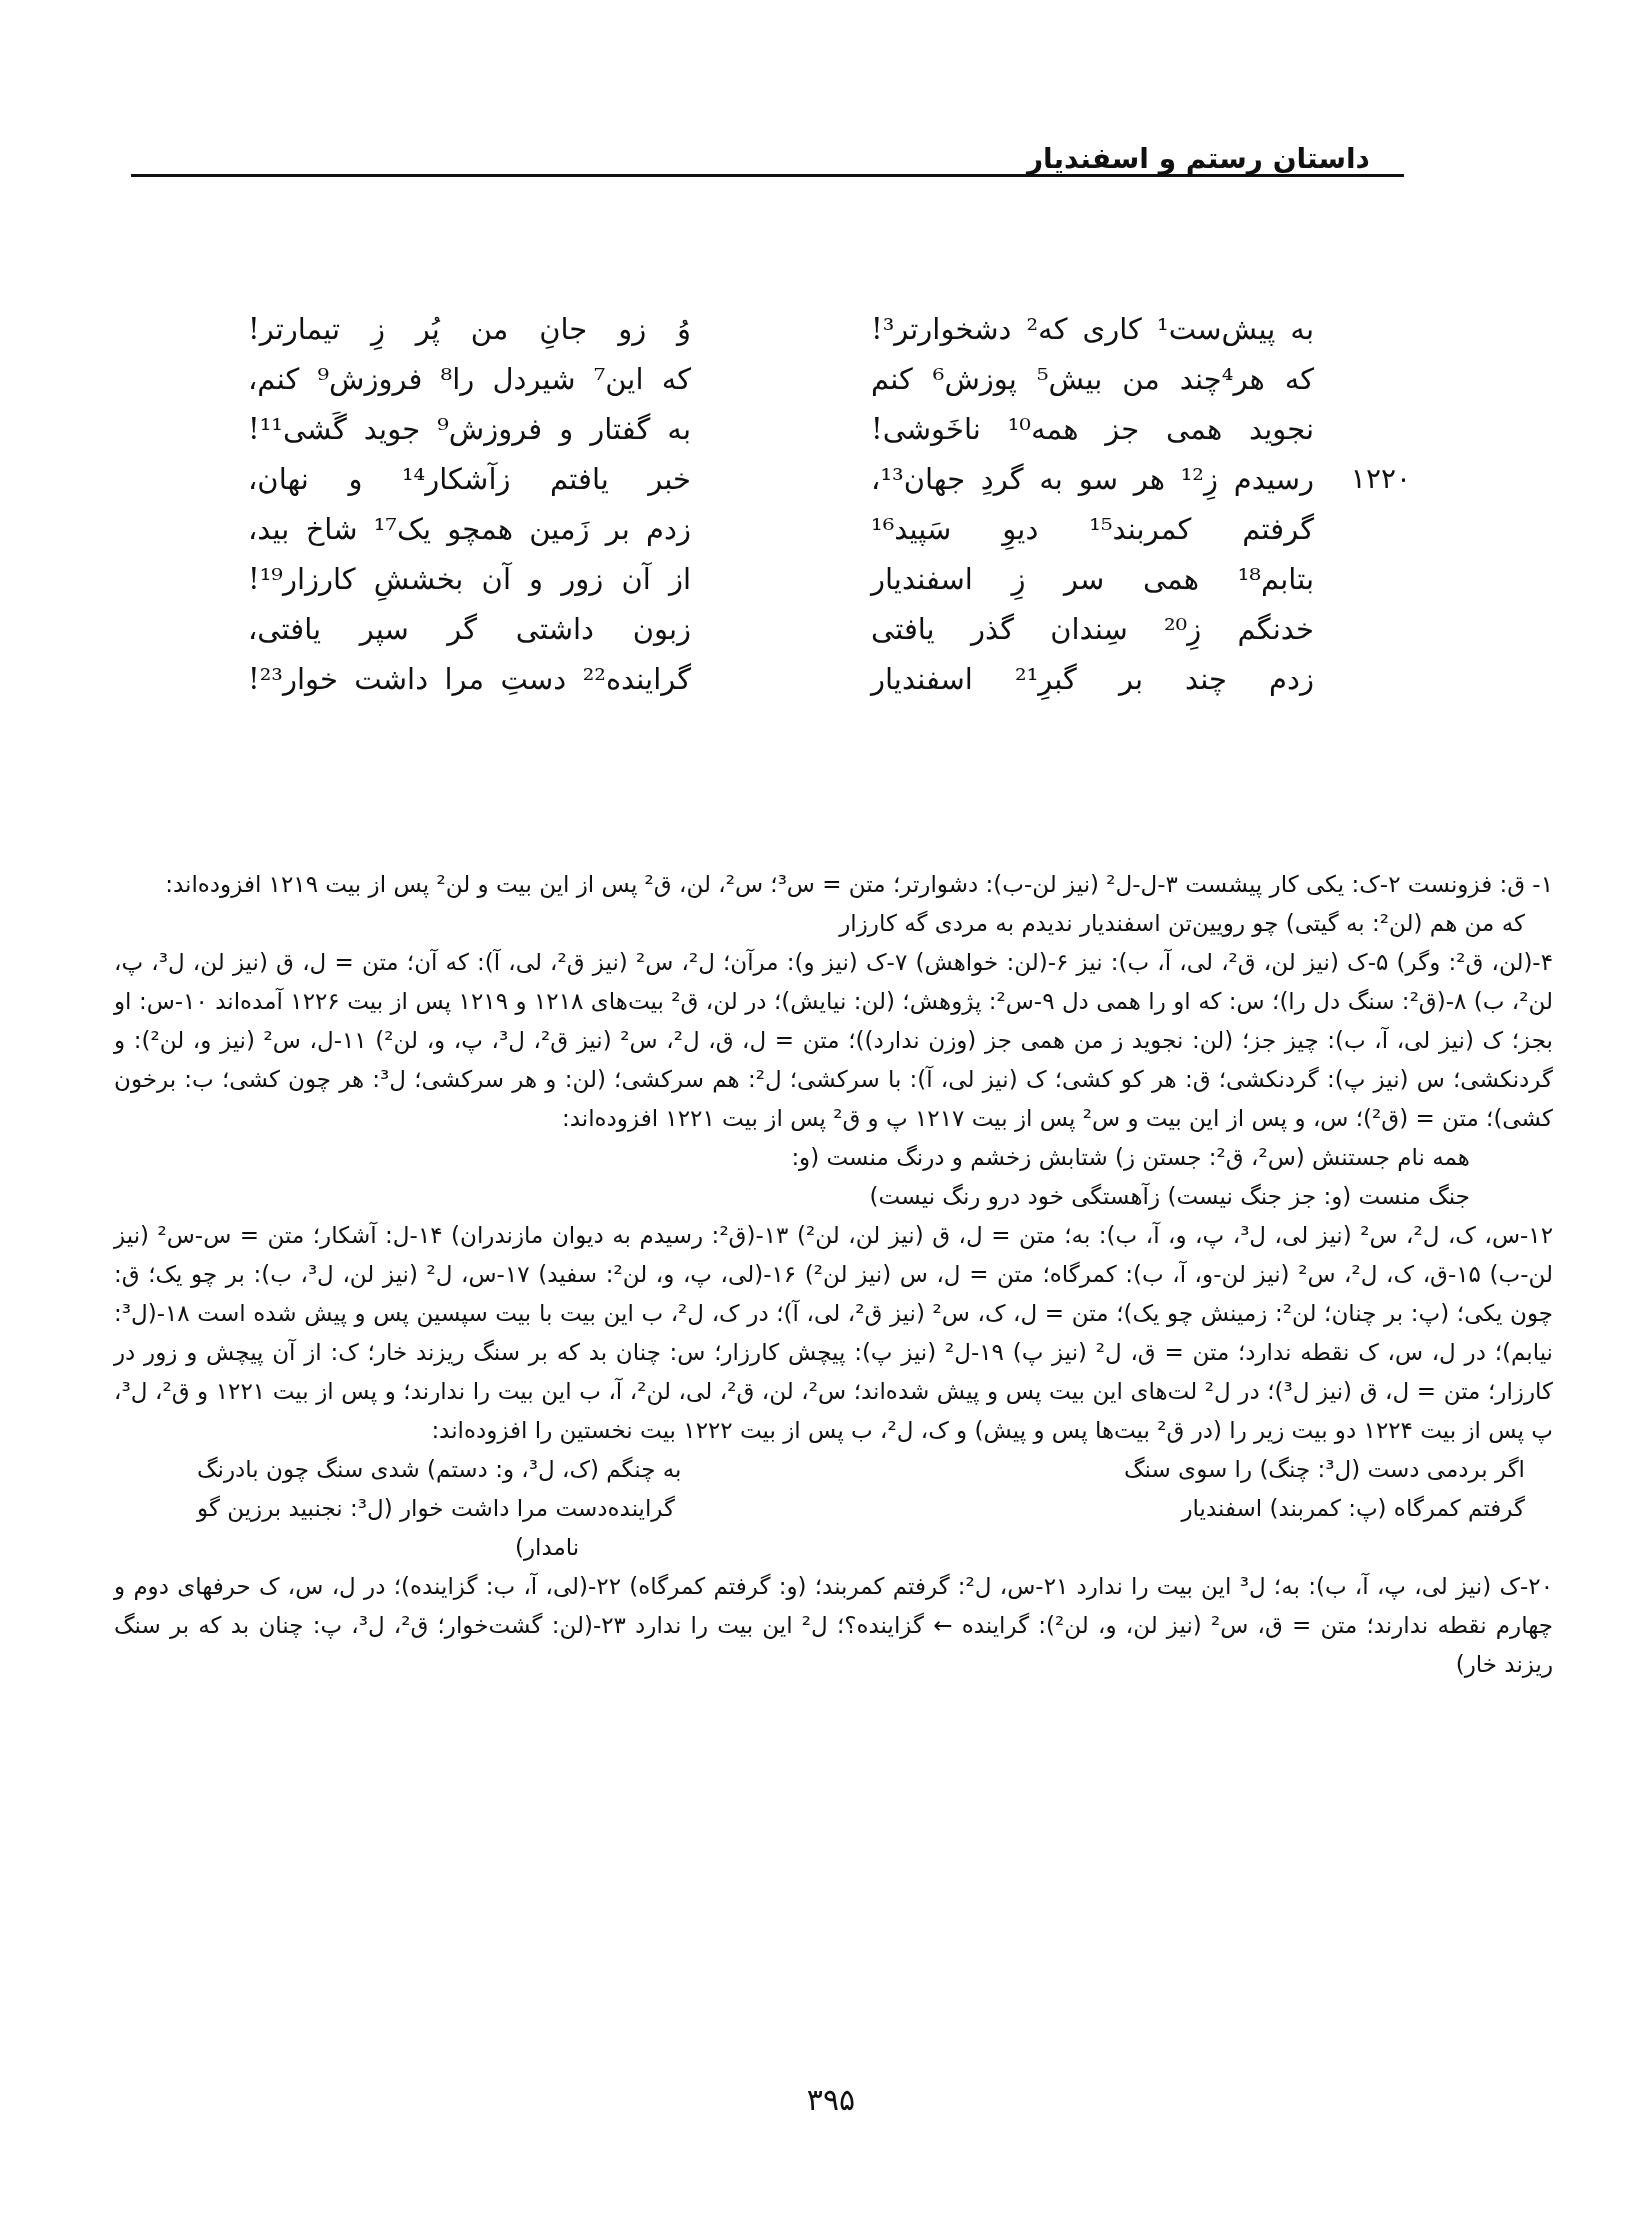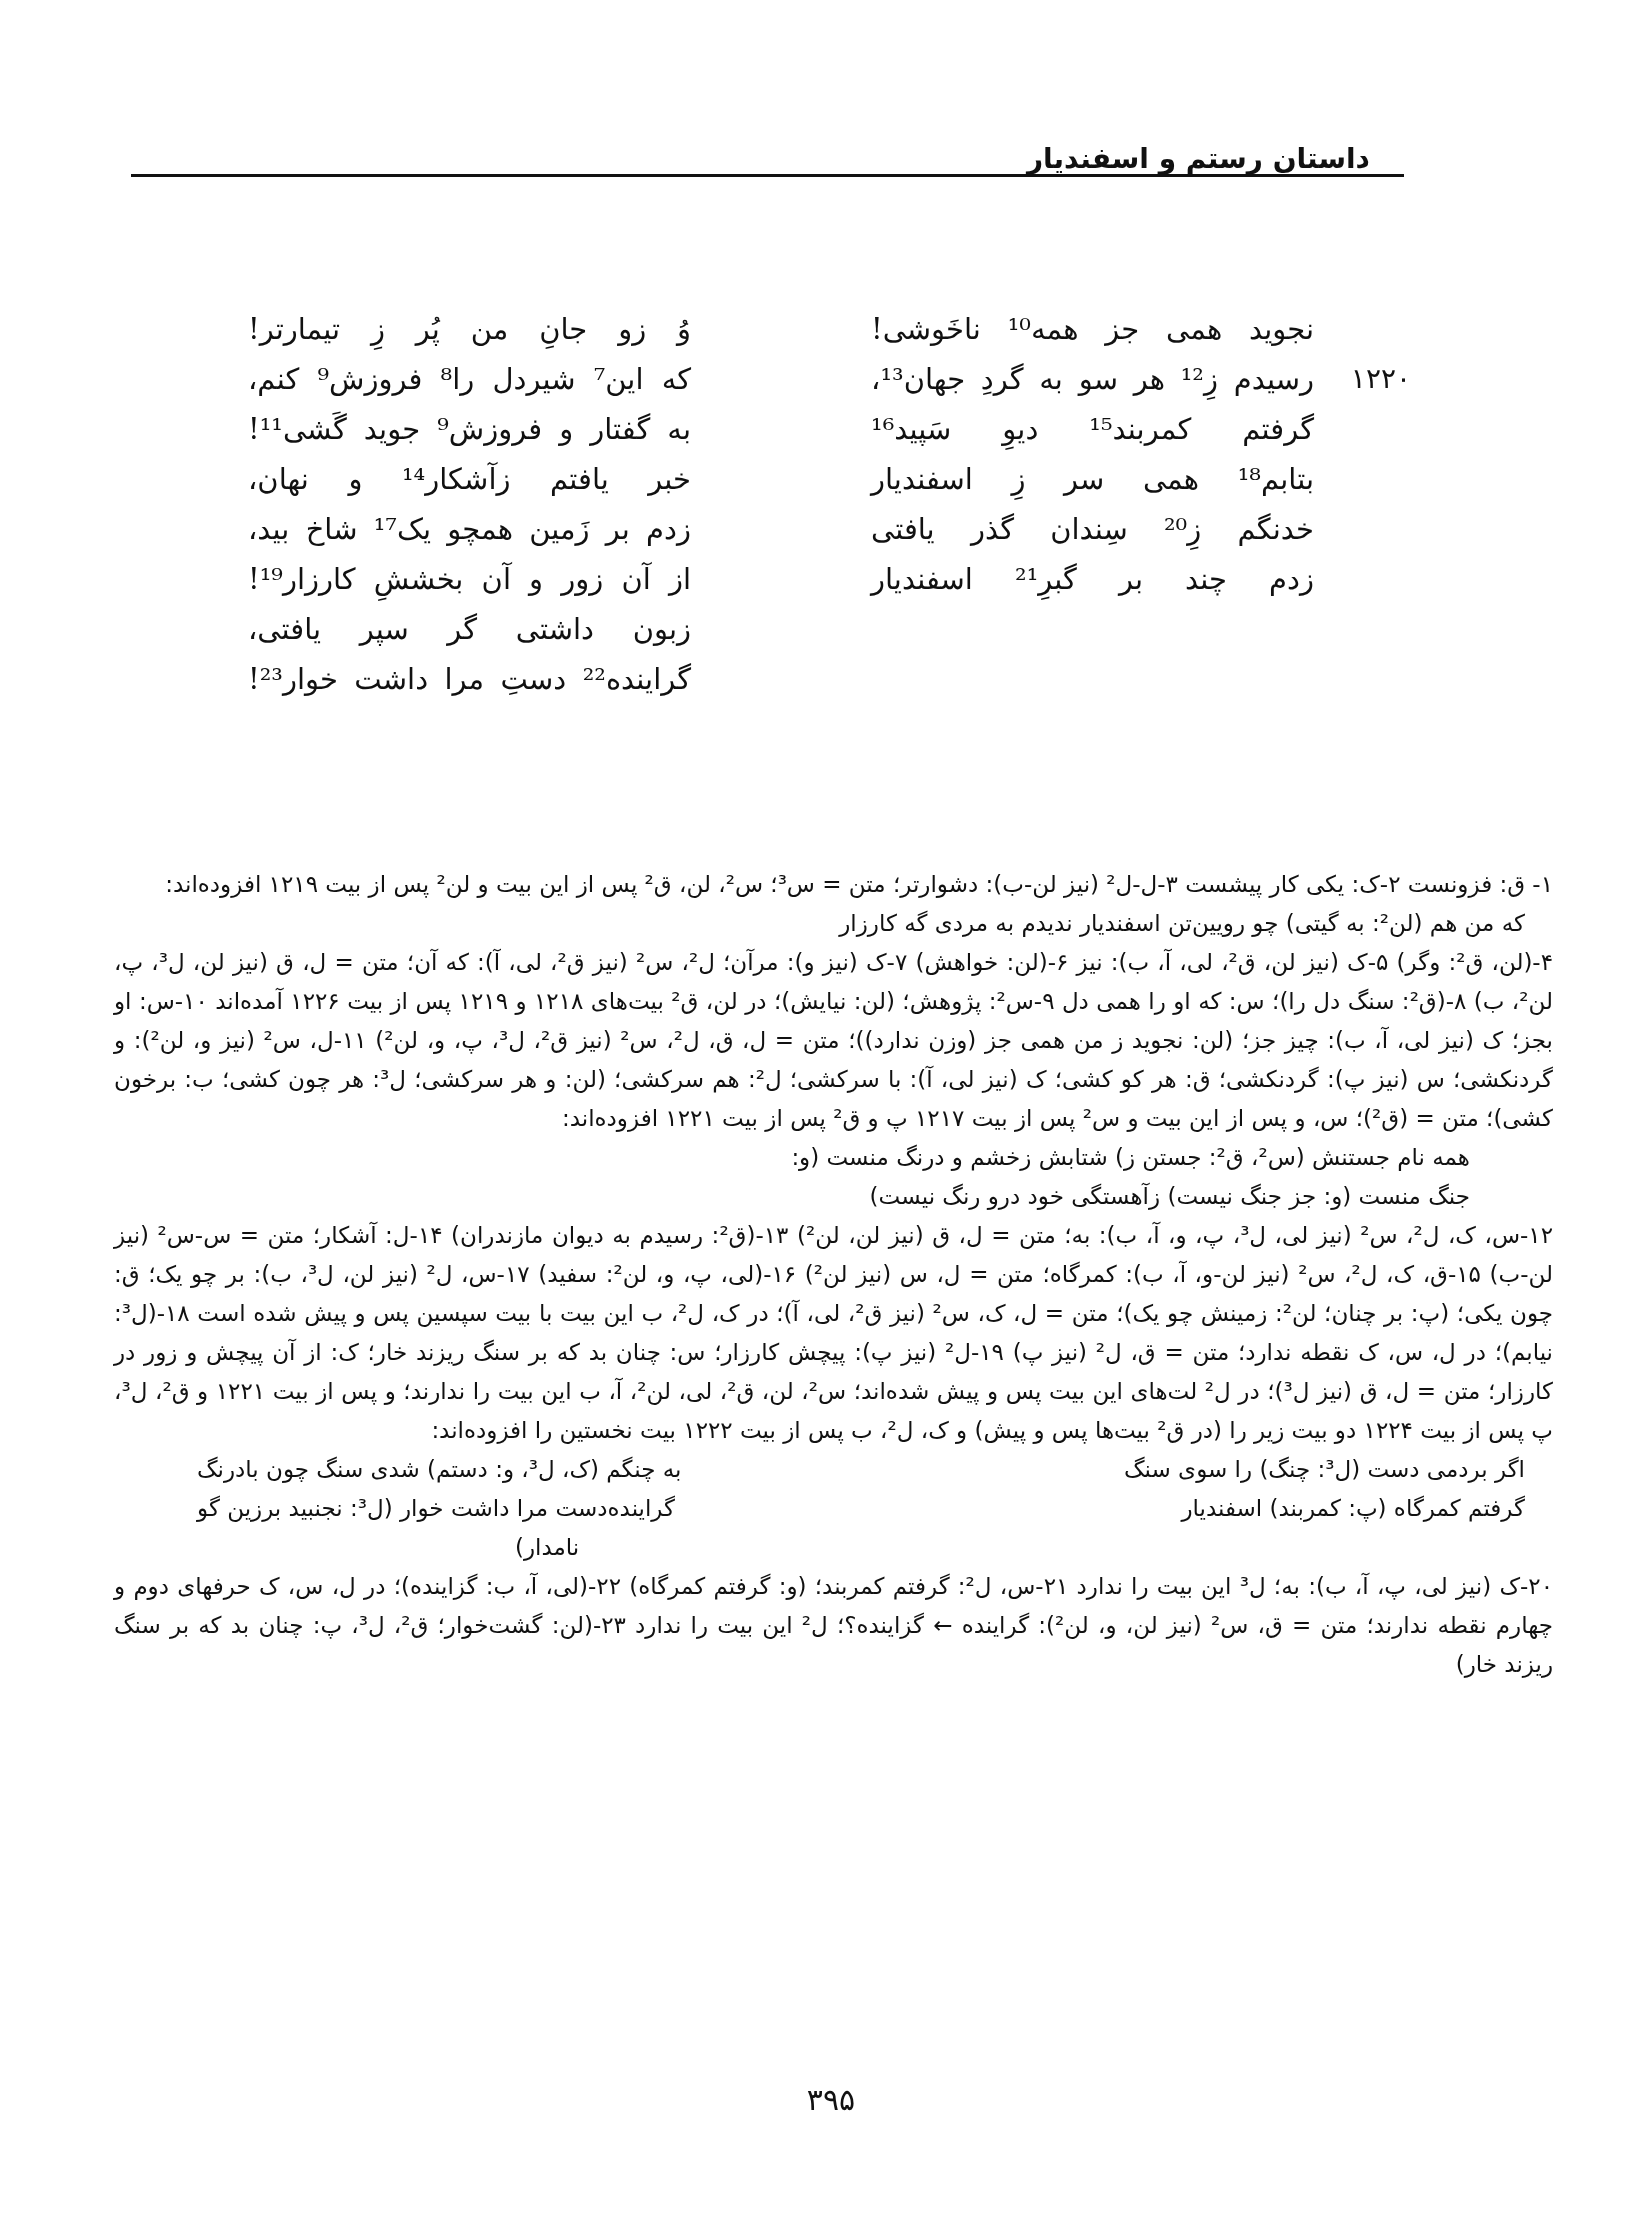--- a/index.html
+++ b/index.html
@@ -46,6 +46,7 @@
 
   <div class="poem">
     <div class="poem-col right">
+      <div class="verse">به پیش‌ست¹ کاری که² دشخوارتر³!</div>
       <div class="verse">نجوید همی جز همه¹⁰ ناخَوشی!</div>
       <div class="verse">
         <span class="line-no">۱۲۲۰</span>

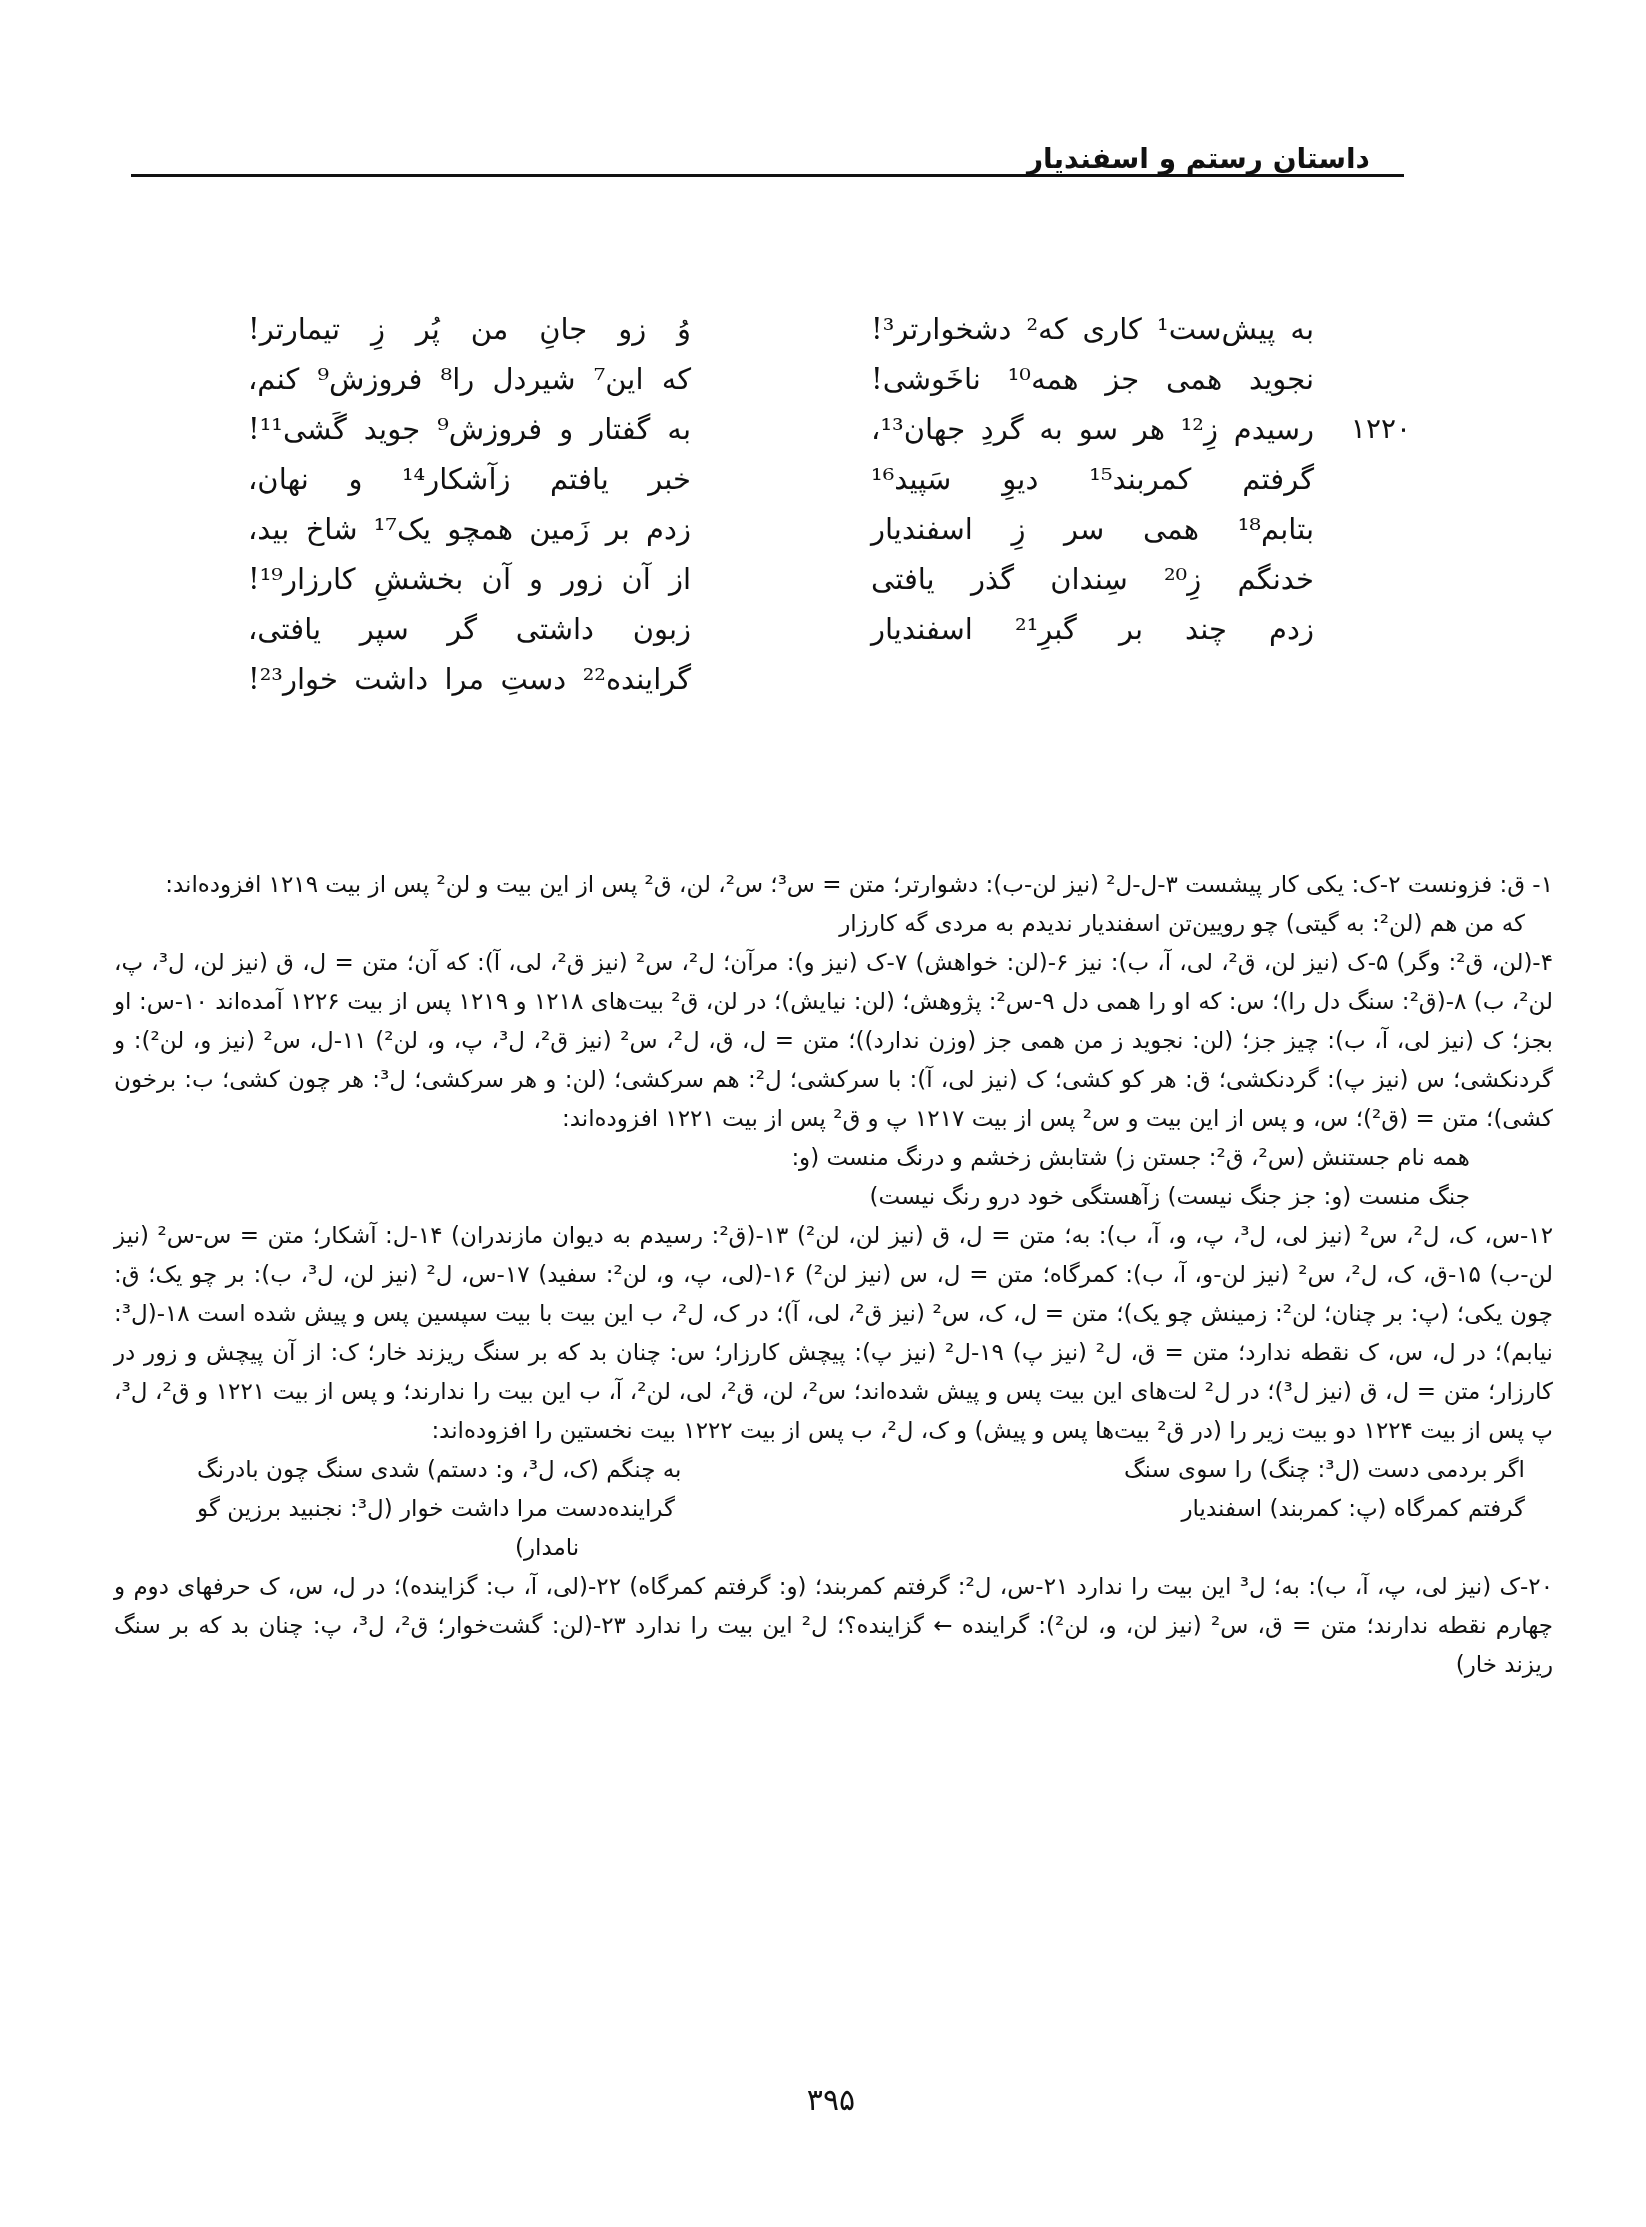--- a/index.html
+++ b/index.html
@@ -47,6 +47,7 @@
   <div class="poem">
     <div class="poem-col right">
       <div class="verse">به پیش‌ست¹ کاری که² دشخوارتر³!</div>
+      <div class="verse">که هر⁴چند من بیش⁵ پوزش⁶ کنم</div>
       <div class="verse">نجوید همی جز همه¹⁰ ناخَوشی!</div>
       <div class="verse">
         <span class="line-no">۱۲۲۰</span>

